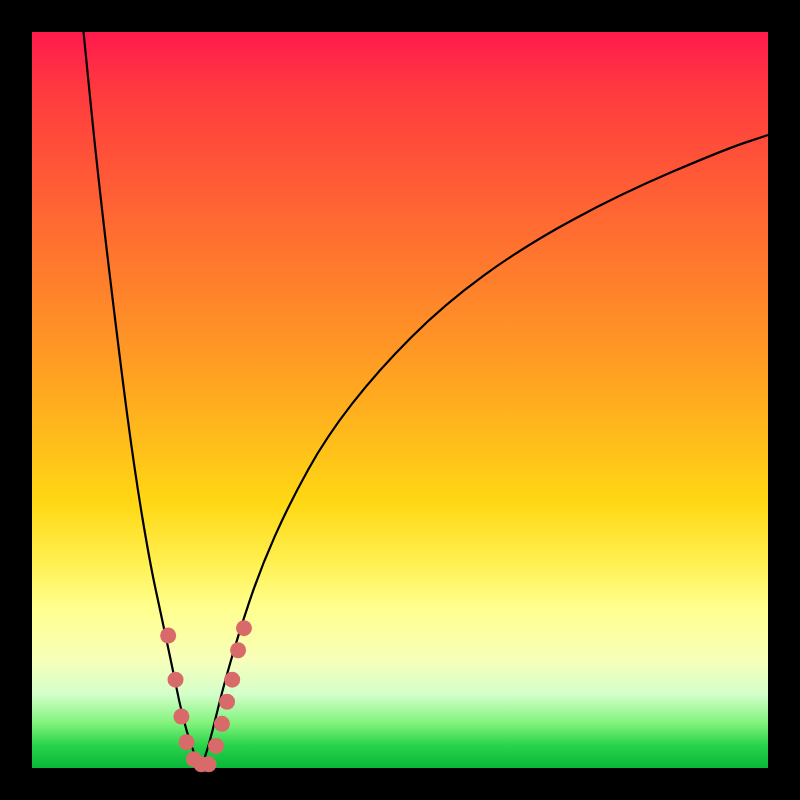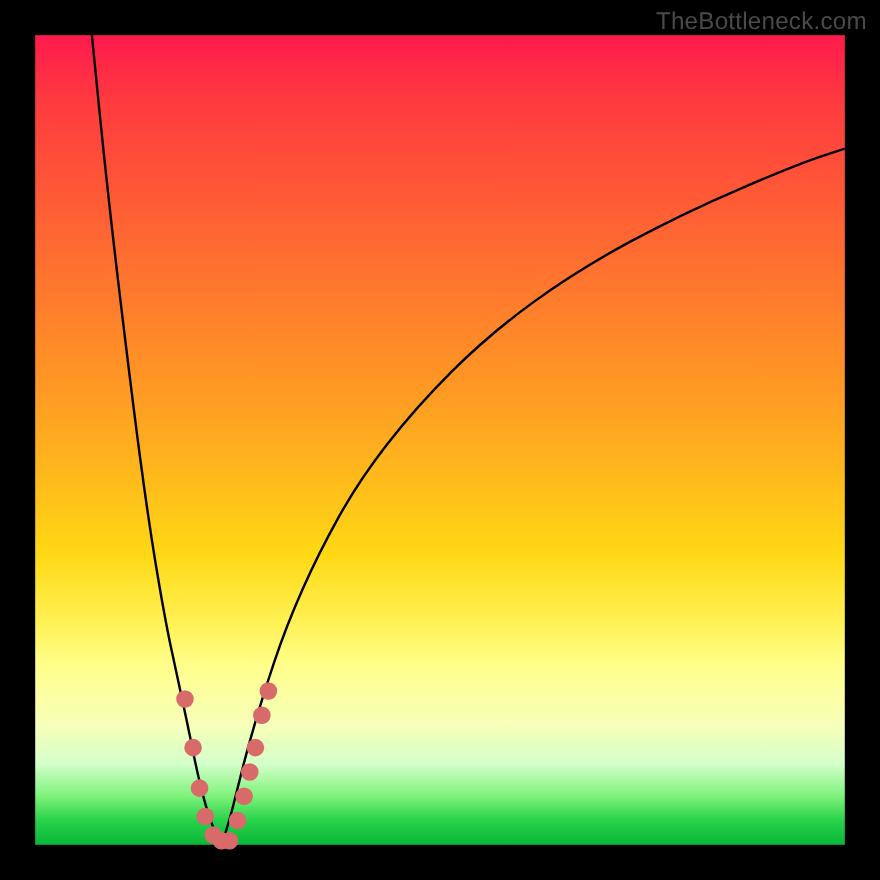--- a/index.html
+++ b/index.html
@@ -76,7 +76,6 @@
 
 <div class="frame">
 
-  <div class="watermark">TheBottleneck.com</div>
 
   <div class="plot-area">
     <svg class="curve" viewBox="0 0 736 736" preserveAspectRatio="none">

